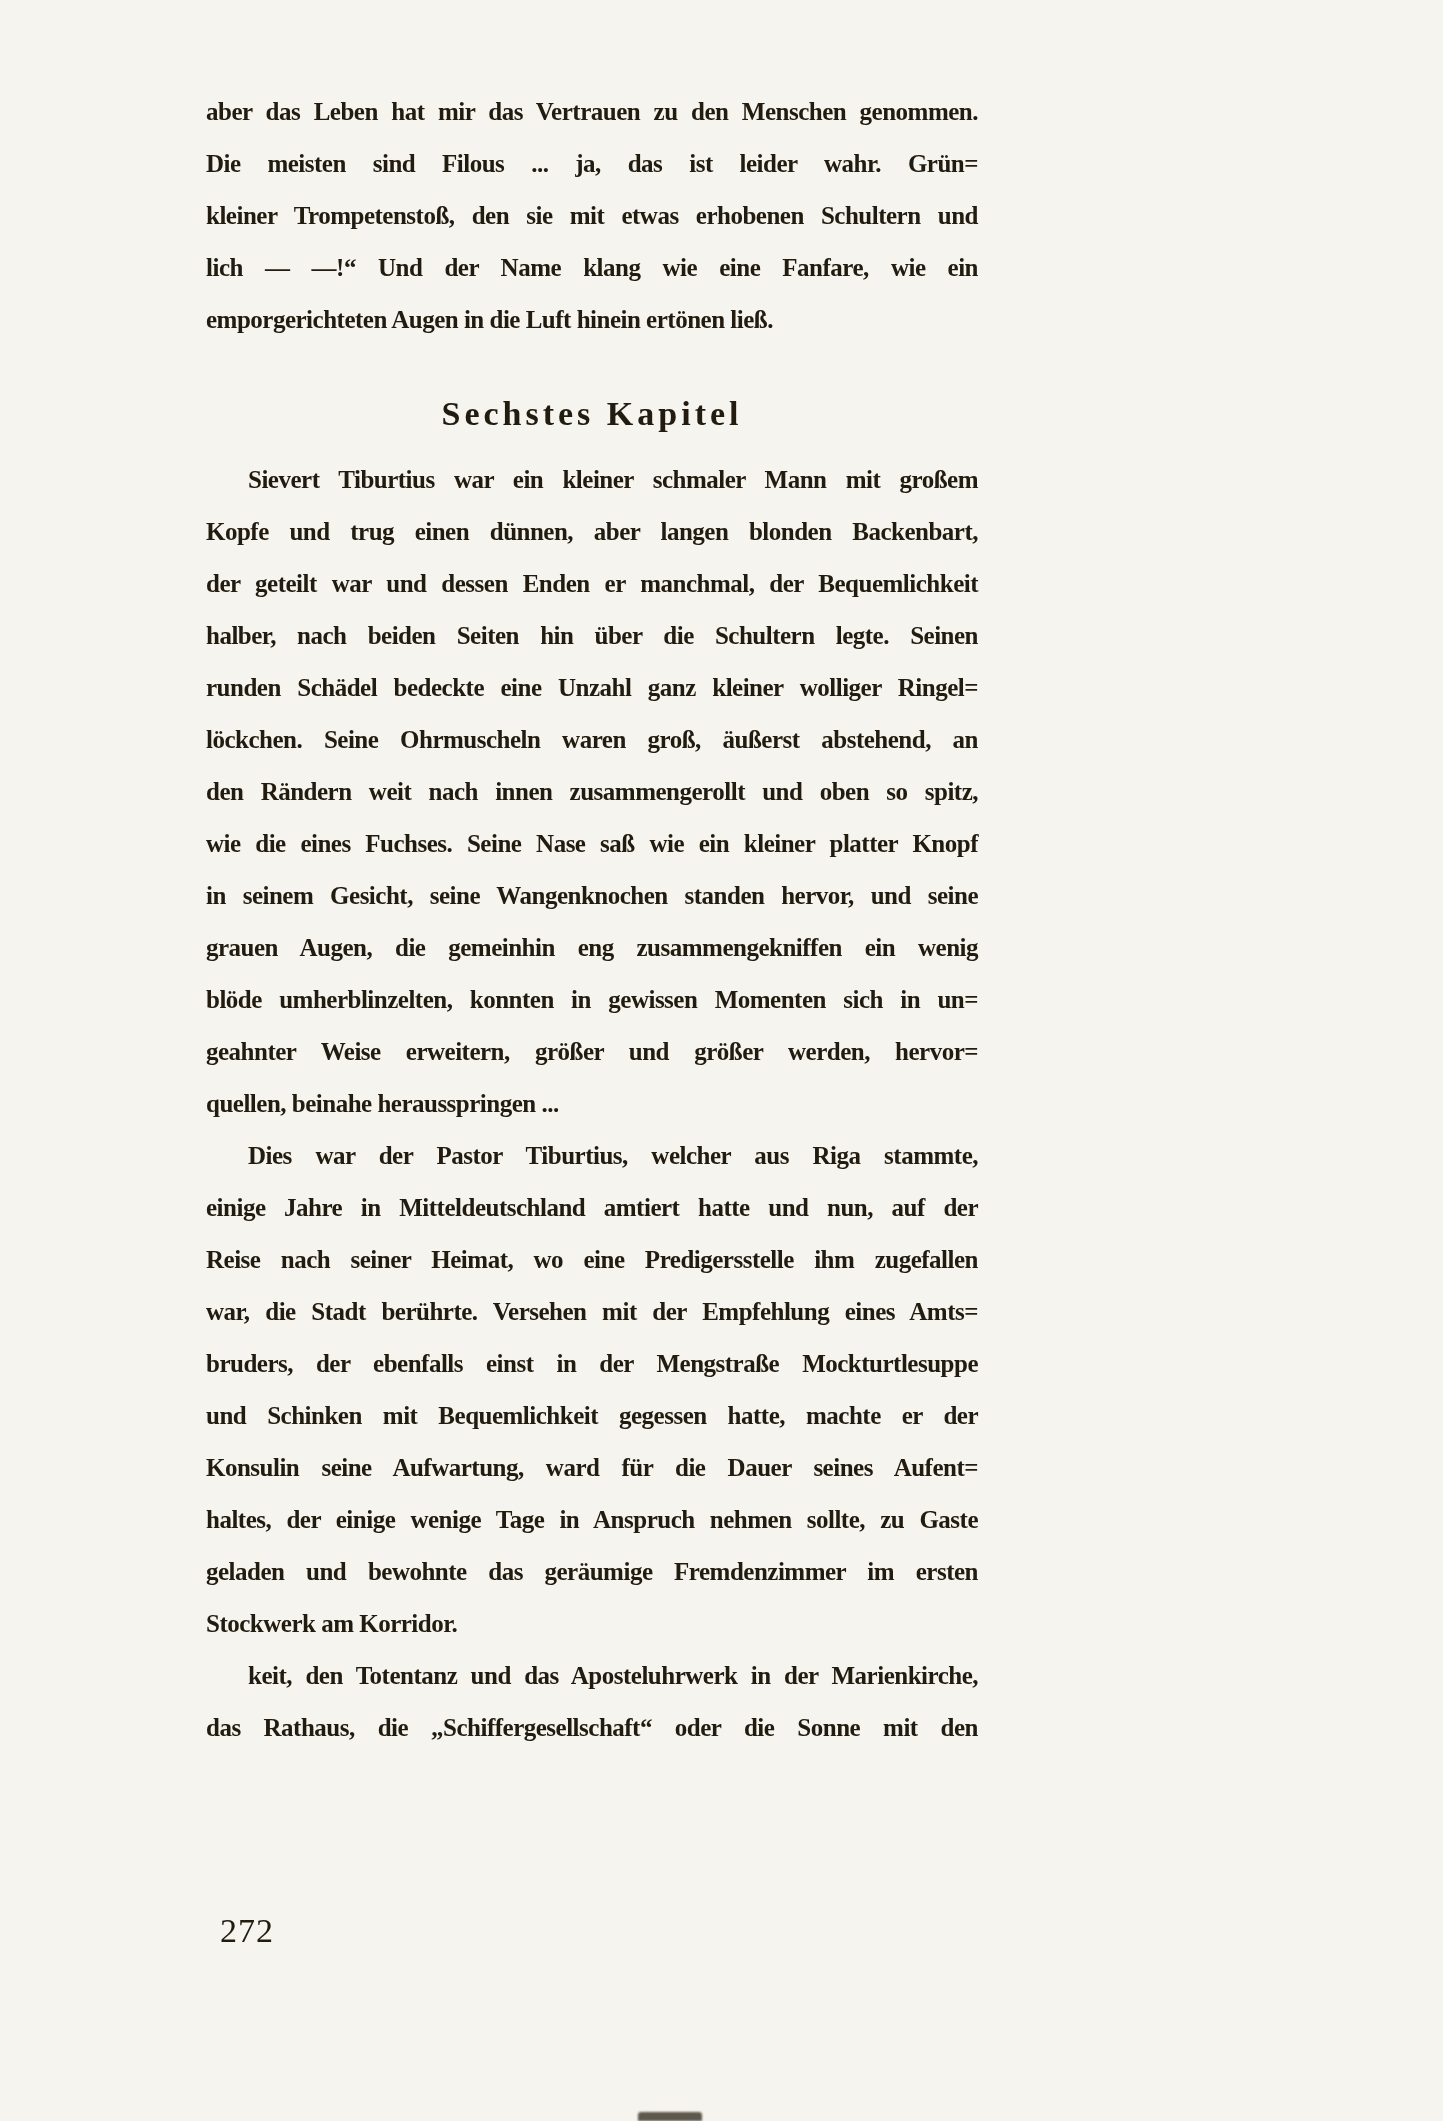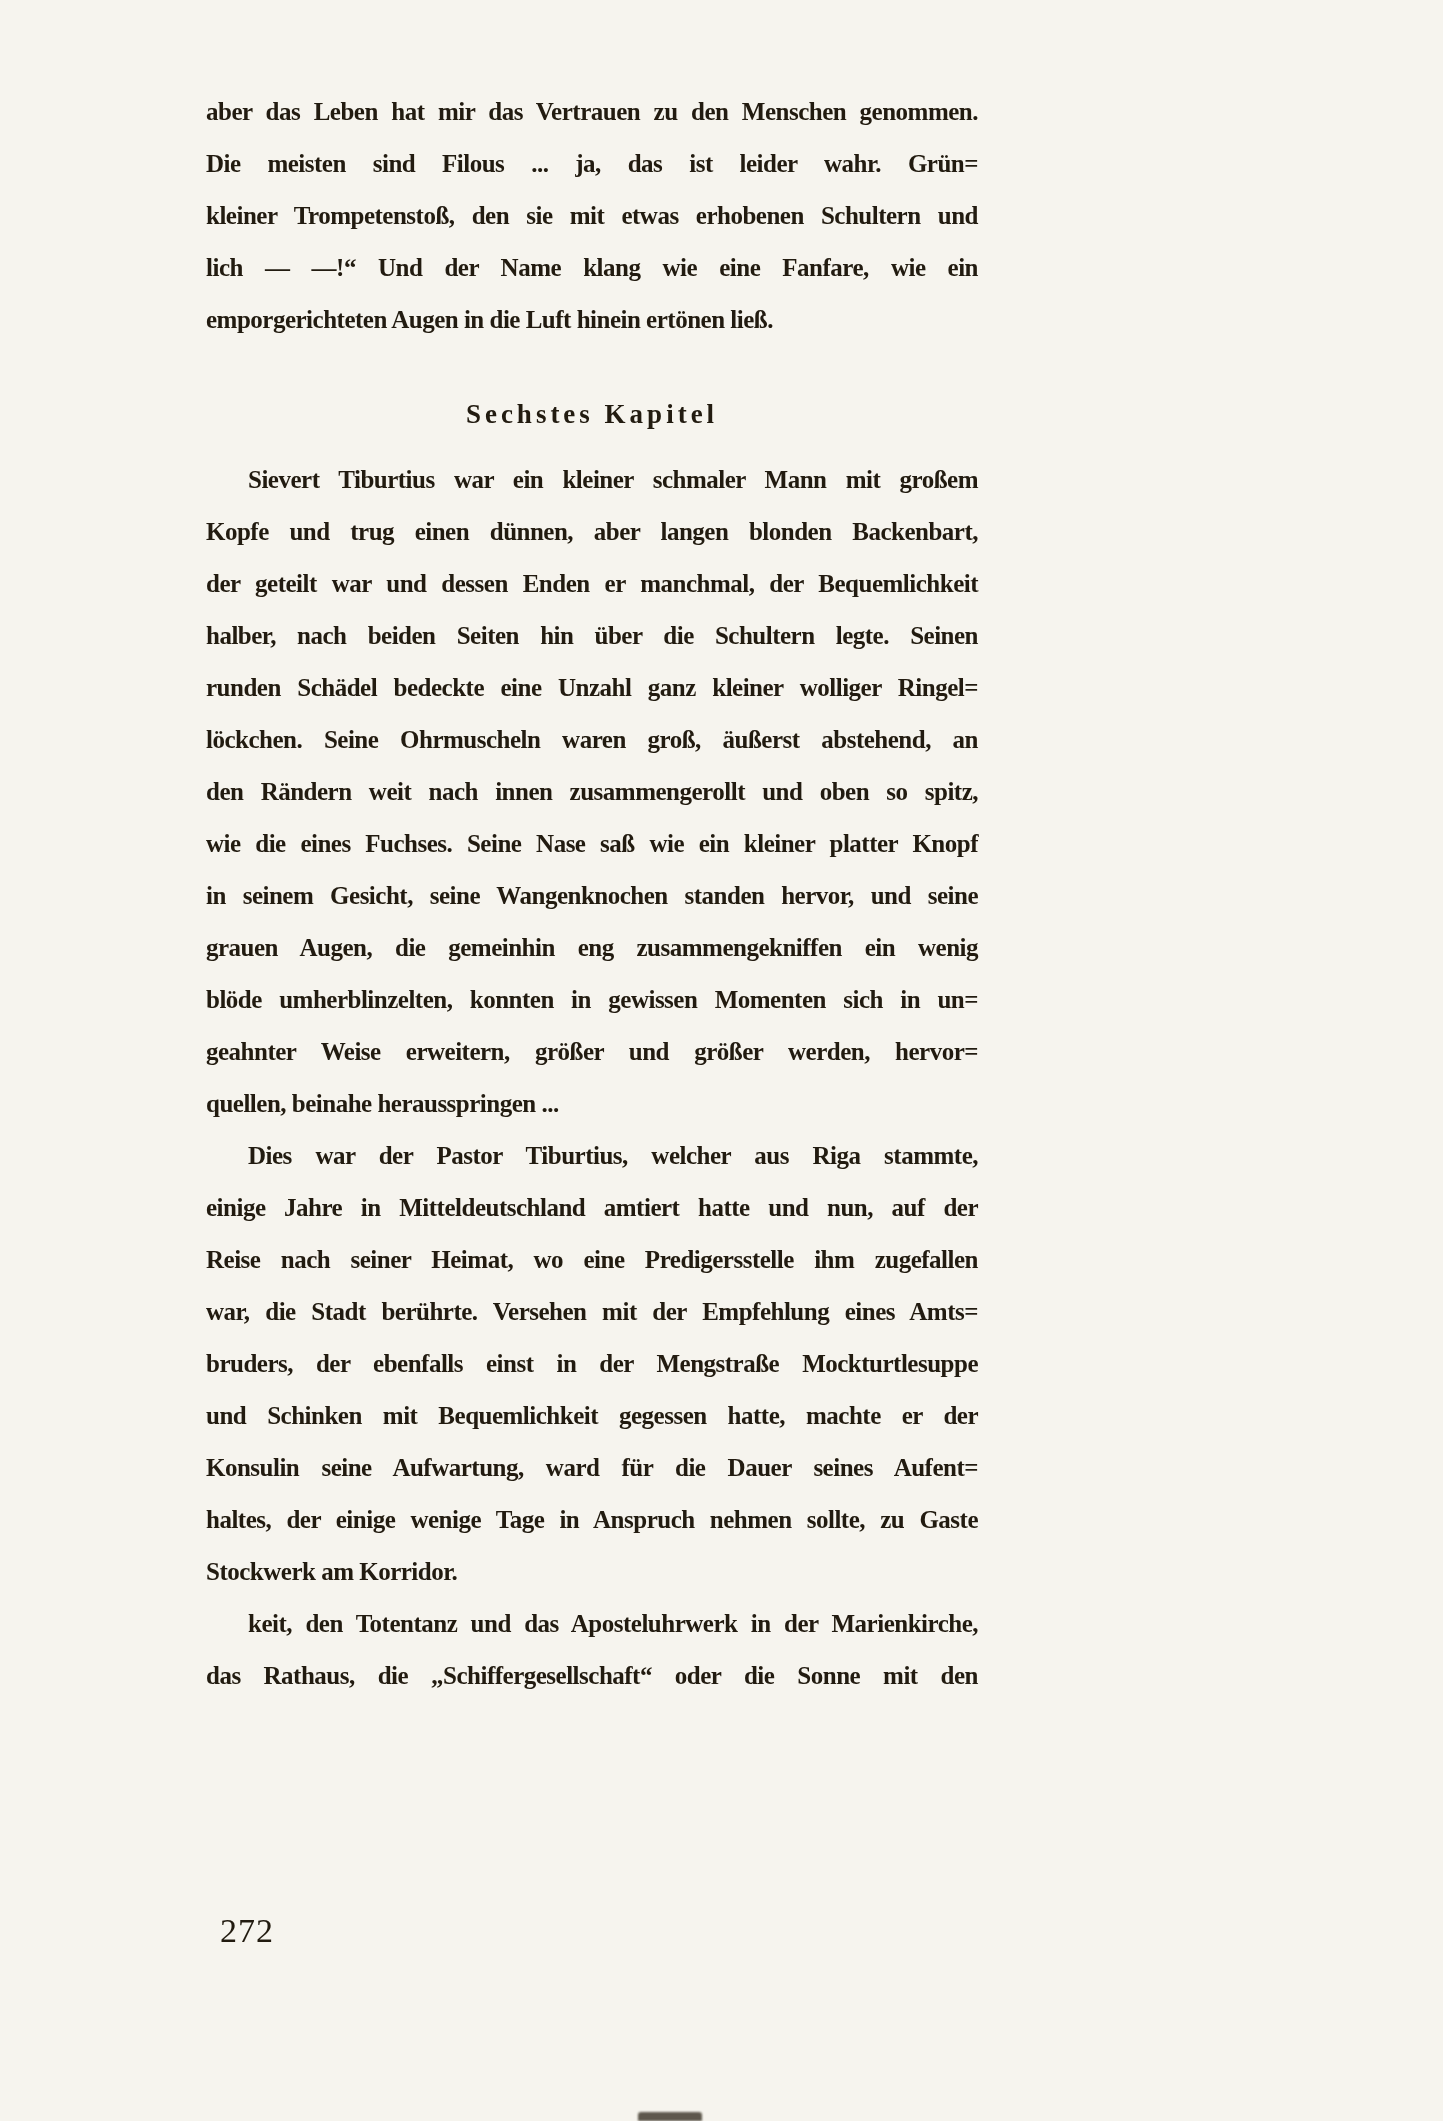--- a/index.html
+++ b/index.html
@@ -42,7 +42,7 @@
   }
   .chapter-heading {
     text-align: center;
-    font-size: 27px;
+    font-size: 34px;
     font-weight: bold;
     letter-spacing: 4px;
     line-height: 52px;

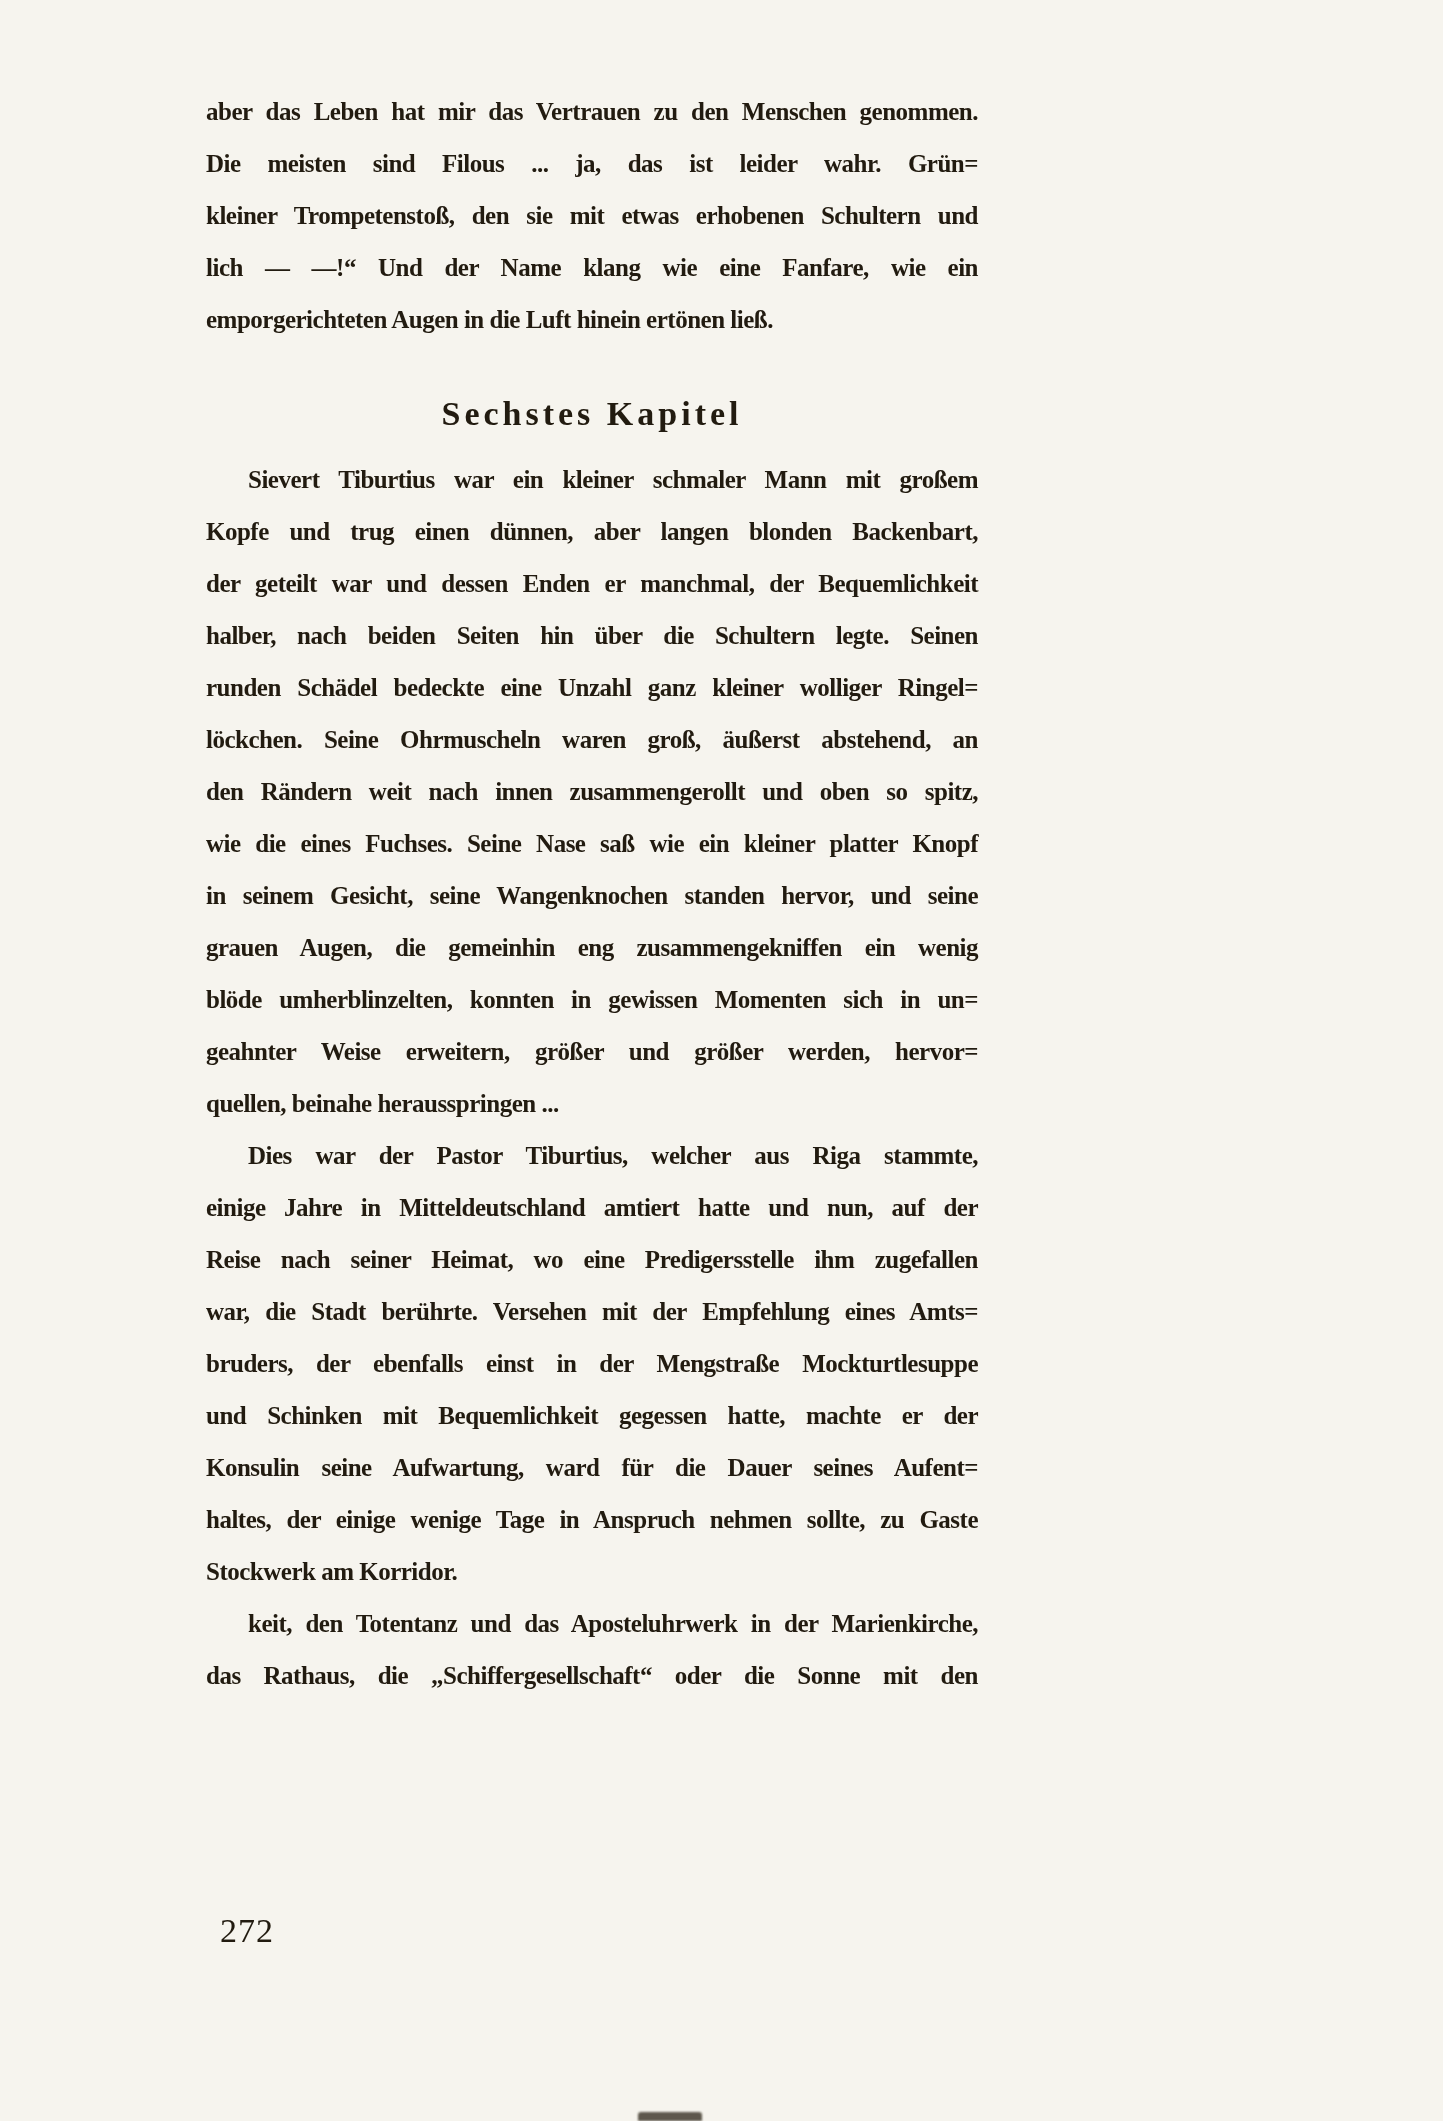--- a/index.html
+++ b/index.html
@@ -113,6 +113,7 @@
         <div class="line">und Schinken mit Bequemlichkeit gegessen hatte, machte er der</div>
         <div class="line">Konsulin seine Aufwartung, ward für die Dauer seines Aufent=</div>
         <div class="line">haltes, der einige wenige Tage in Anspruch nehmen sollte, zu Gaste</div>
+        <div class="line">geladen und bewohnte das geräumige Fremdenzimmer im ersten</div>
         <div class="line last">Stockwerk am Korridor.</div>
       </div>
 

